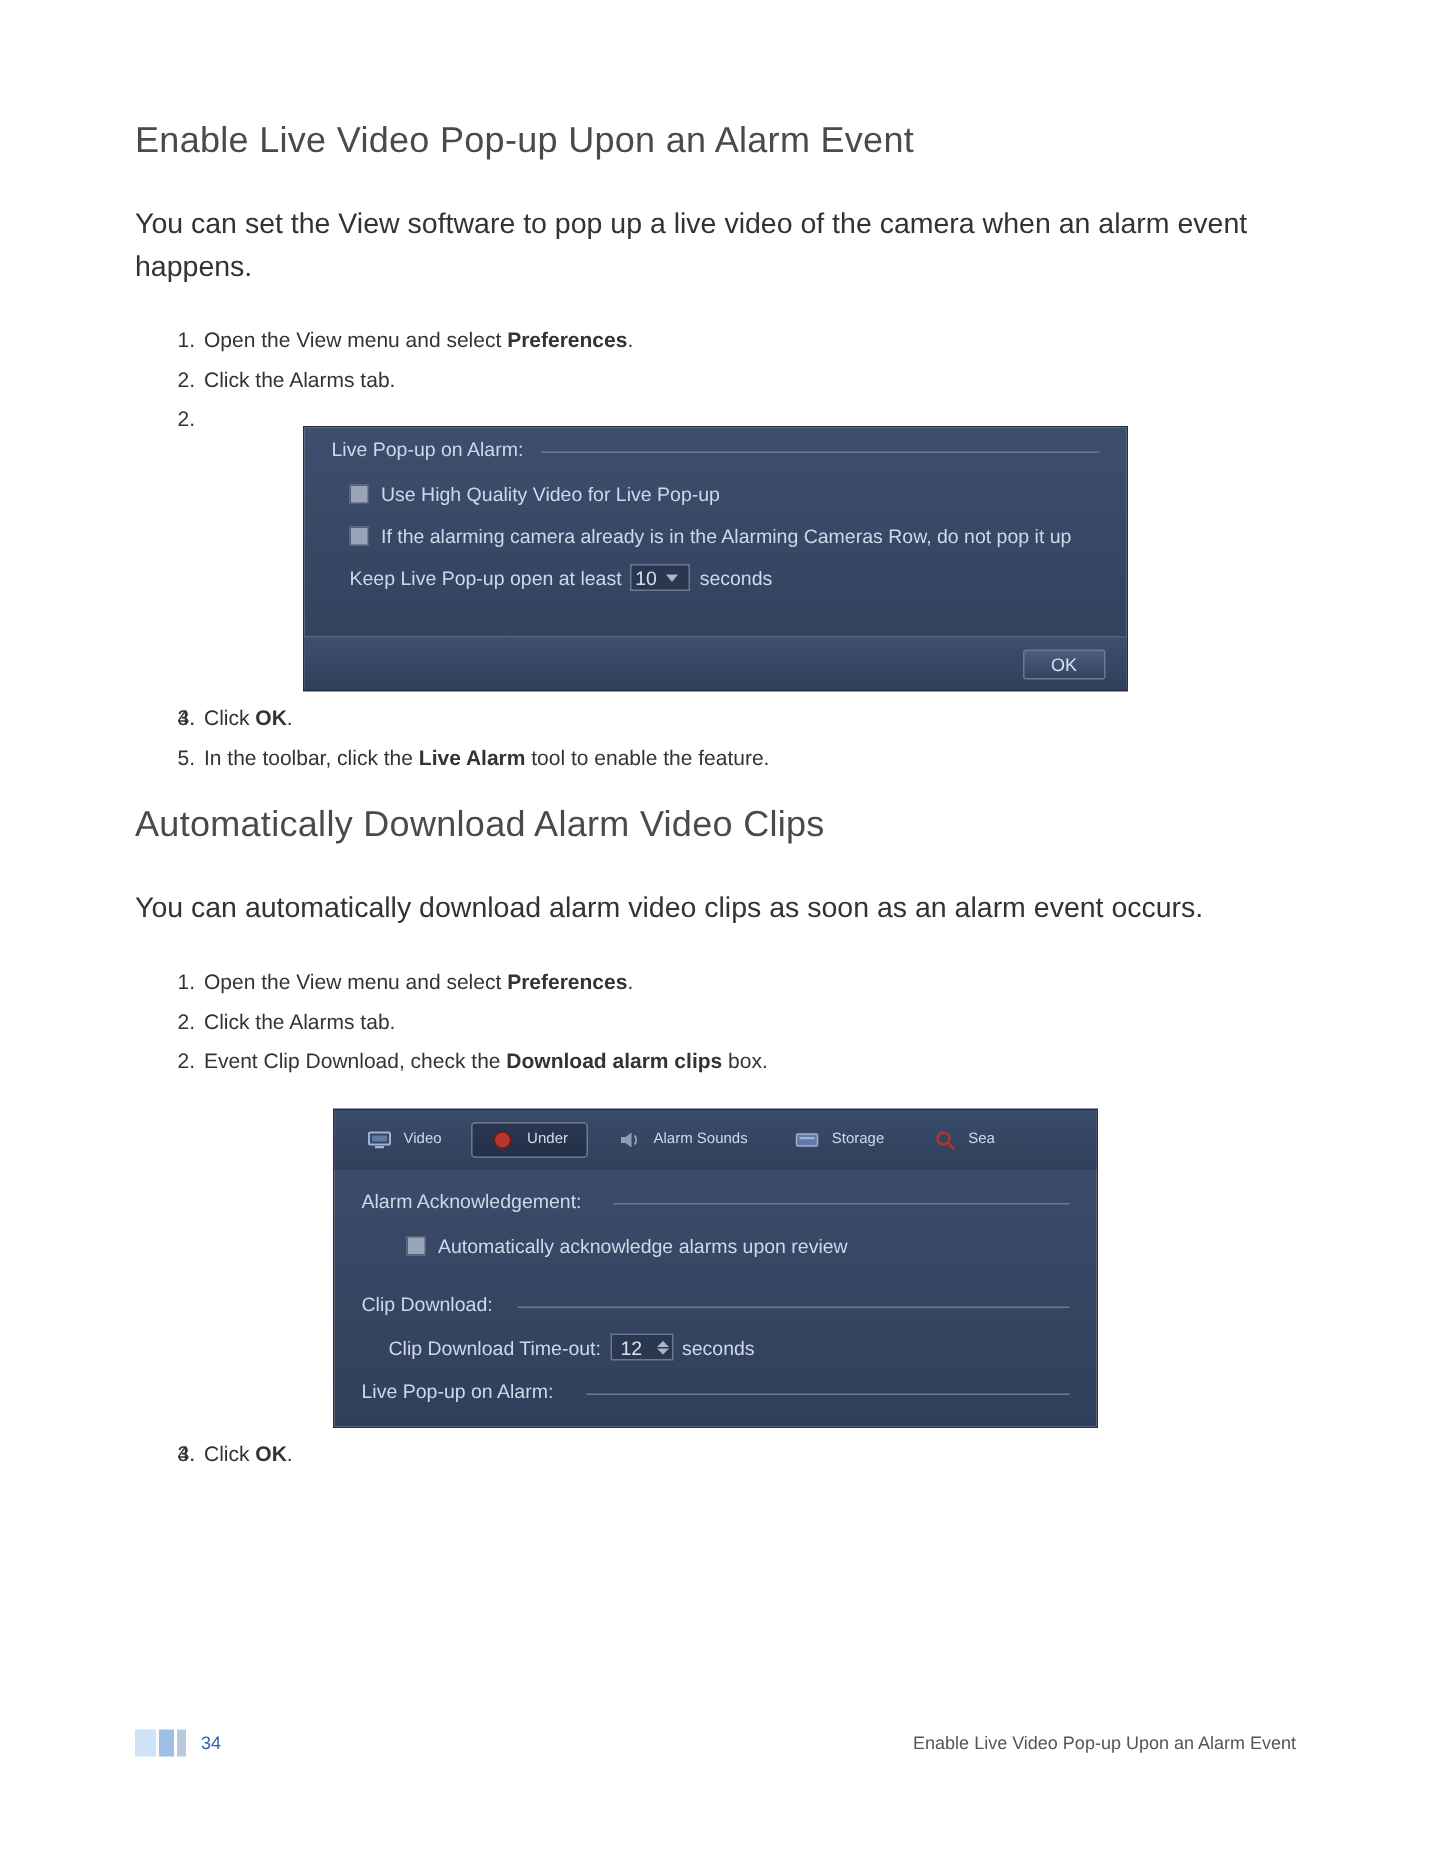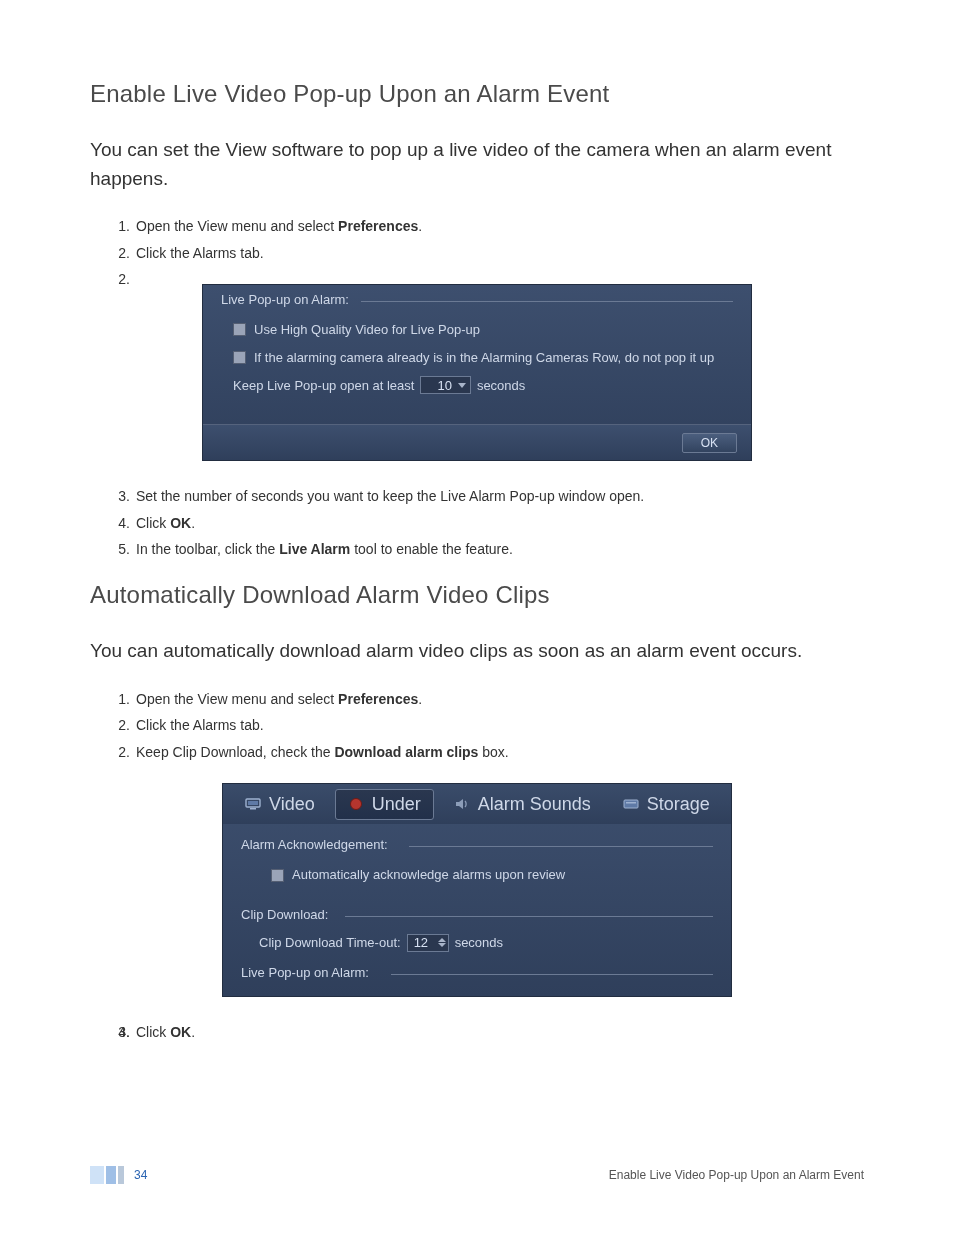--- a/index.html
+++ b/index.html
@@ -47,7 +47,7 @@
 
   
   .panel {
-    margin: 14px auto 22px auto;
+    margin: 14px auto 4px auto;
     background: linear-gradient(#3d4f6e 0%, #2f3f5b 100%);
     color: #cfd8e8;
     font-family: "Segoe UI", Arial, sans-serif;

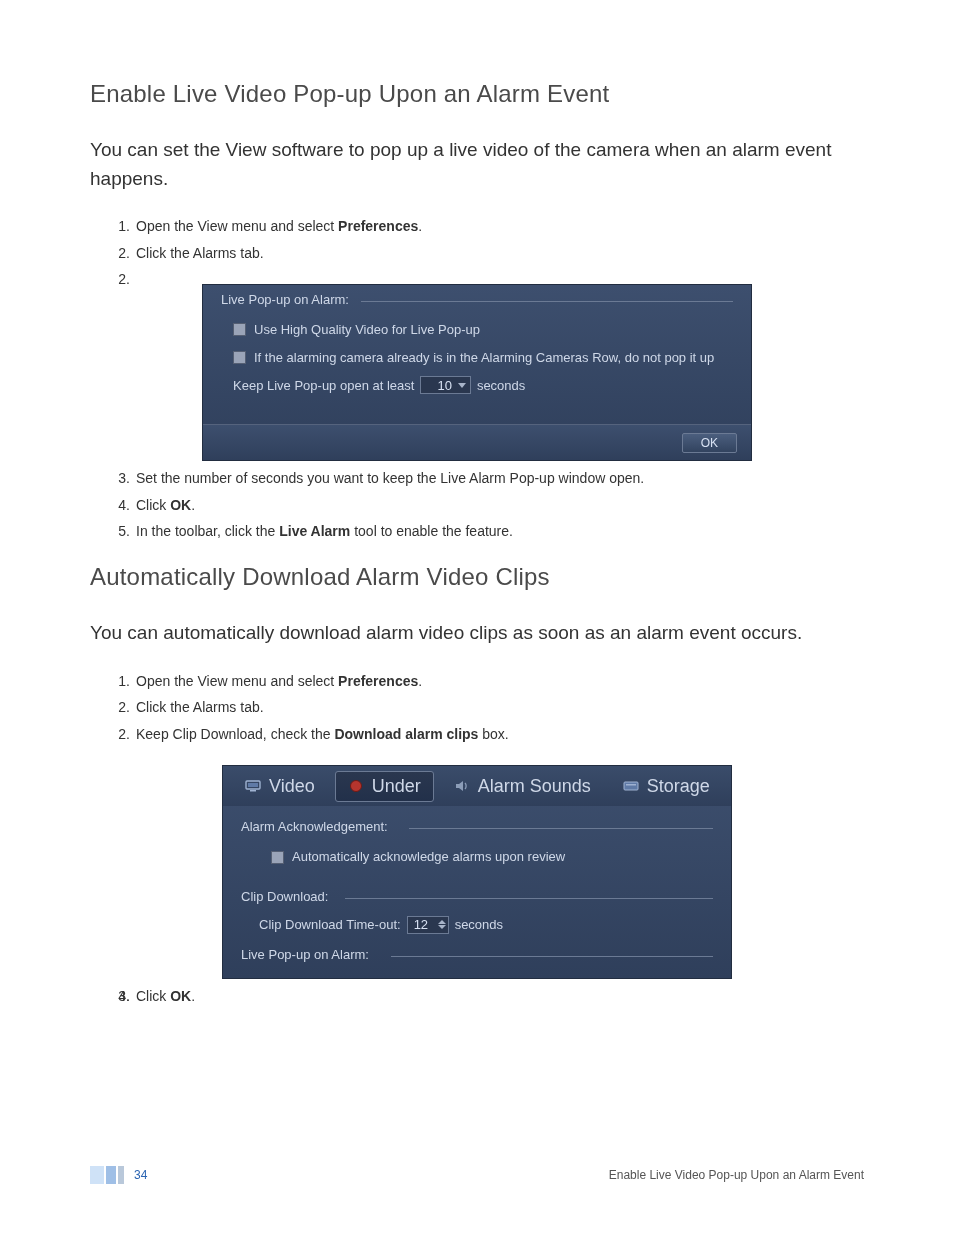--- a/index.html
+++ b/index.html
@@ -117,7 +117,7 @@
     background: #2a374f;
     border: 1px solid #6b7a94;
     height: 18px;
-    padding: 0 4px 0 16px;
+    padding: 0 4px 0 2px;
     color: #d7e1f2;
     min-width: 40px;
   }

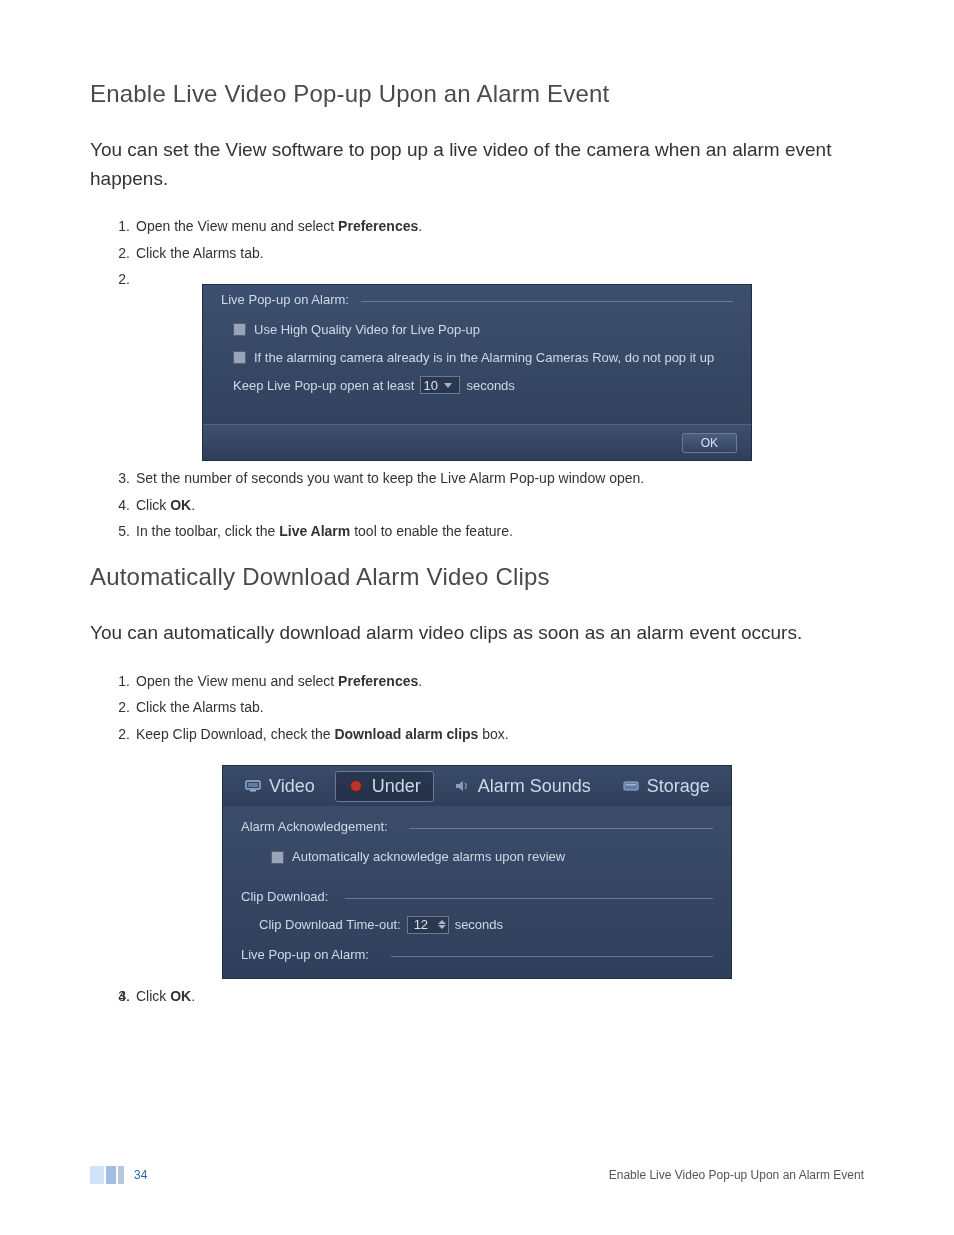--- a/index.html
+++ b/index.html
@@ -280,7 +280,6 @@
 <ol class="steps">
   <li>
     <span class="num">3.</span>
-    <span>Set the number of seconds you want to keep the Live Alarm Pop-up window open.</span>
   </li>
   <li>
     <span class="num">4.</span>

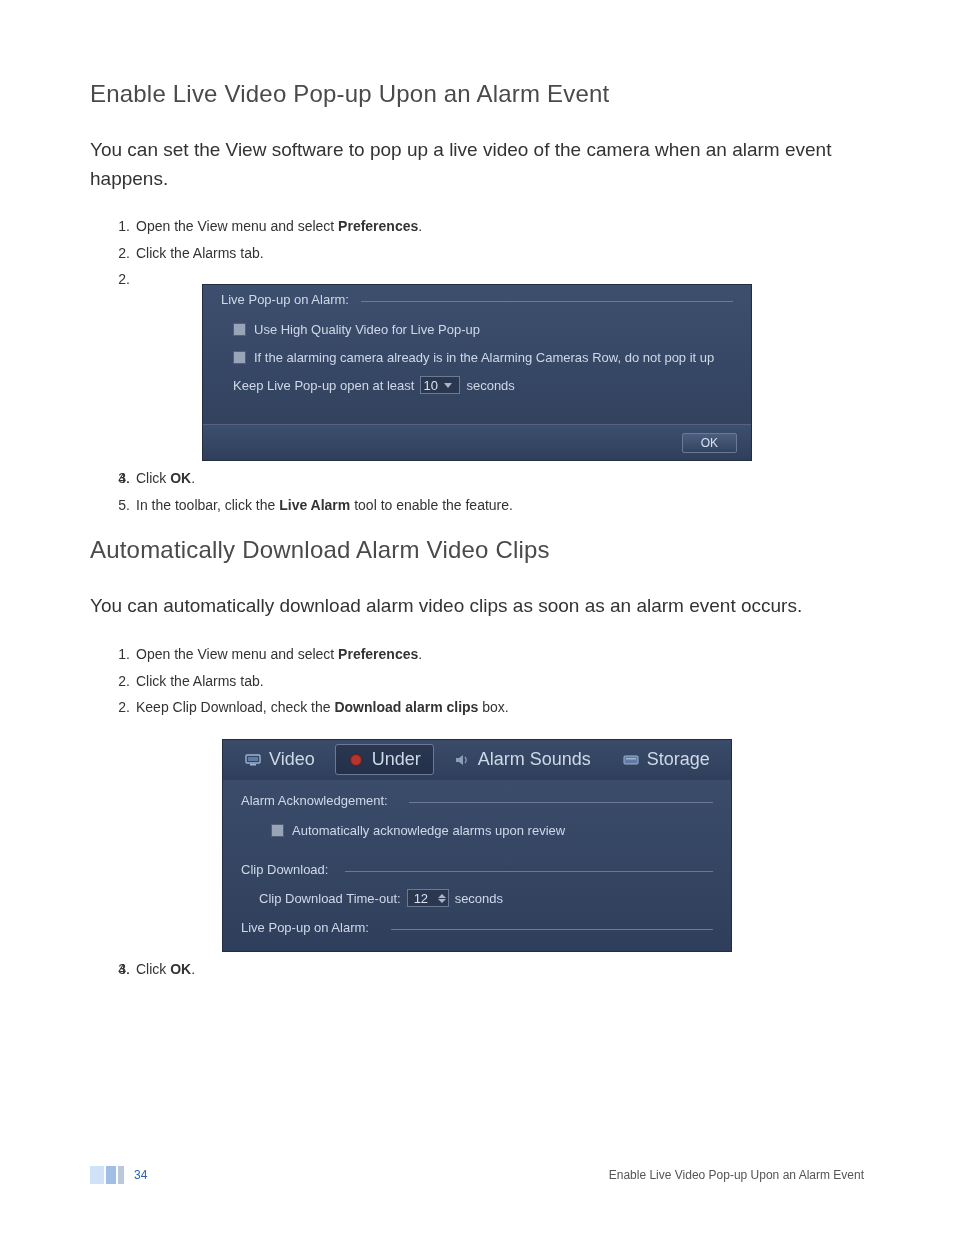--- a/index.html
+++ b/index.html
@@ -305,7 +305,7 @@
   </li>
   <li>
     <span class="num">2.</span>
-    <span>Keep Clip Download, check the </span><b>Download alarm clips</b><span> box.</span>
+    <span>Event Clip Download, check the </span><b>Download alarm clips</b><span> box.</span>
   </li>
 </ol>
 

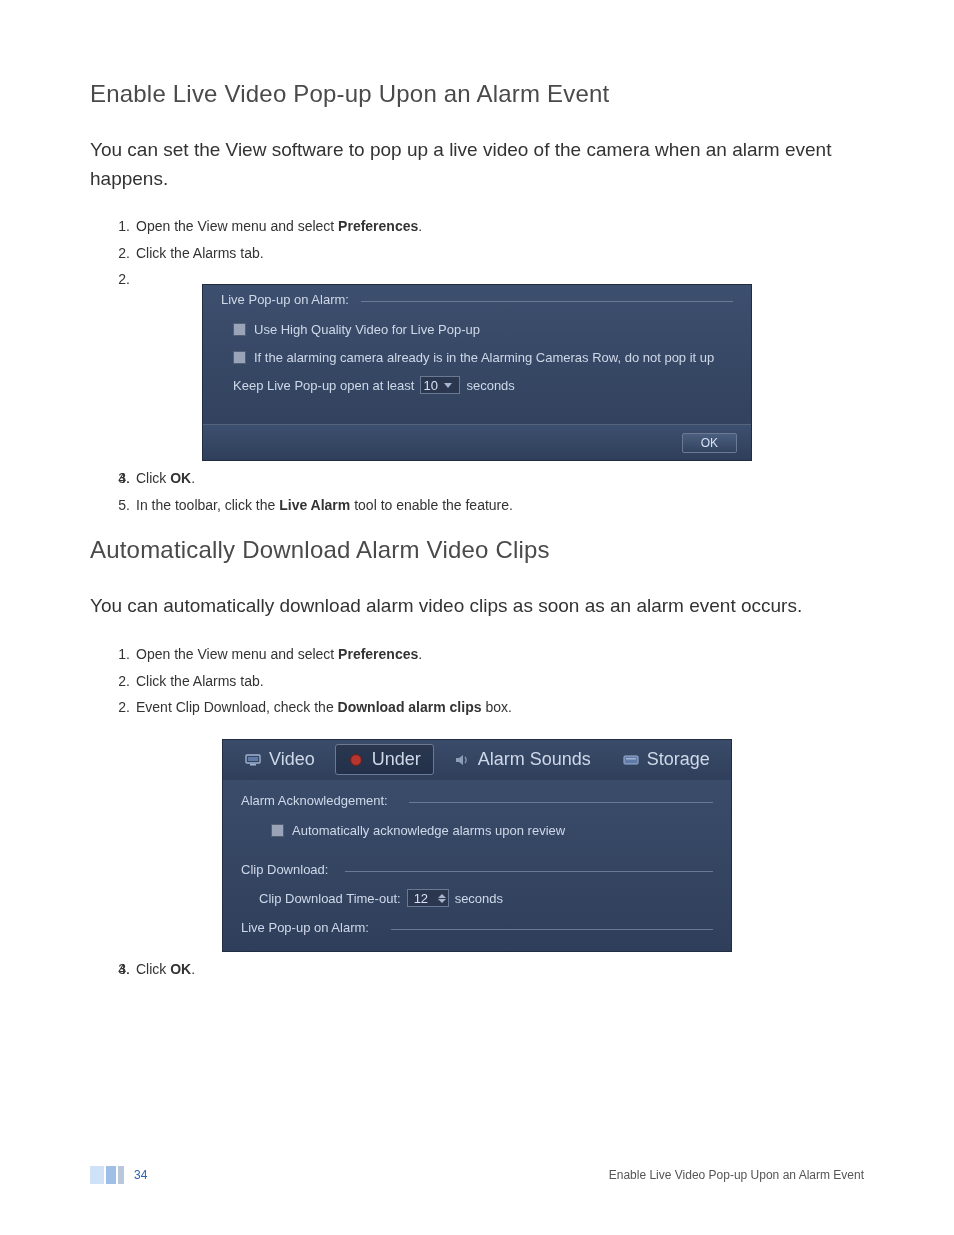--- a/index.html
+++ b/index.html
@@ -187,7 +187,7 @@
     gap: 8px;
     padding: 4px 12px;
     color: #cfd8e8;
-    font-size: 18px;
+    font-size: 10px;
     border-radius: 3px;
     white-space: nowrap;
     justify-content: space-between;

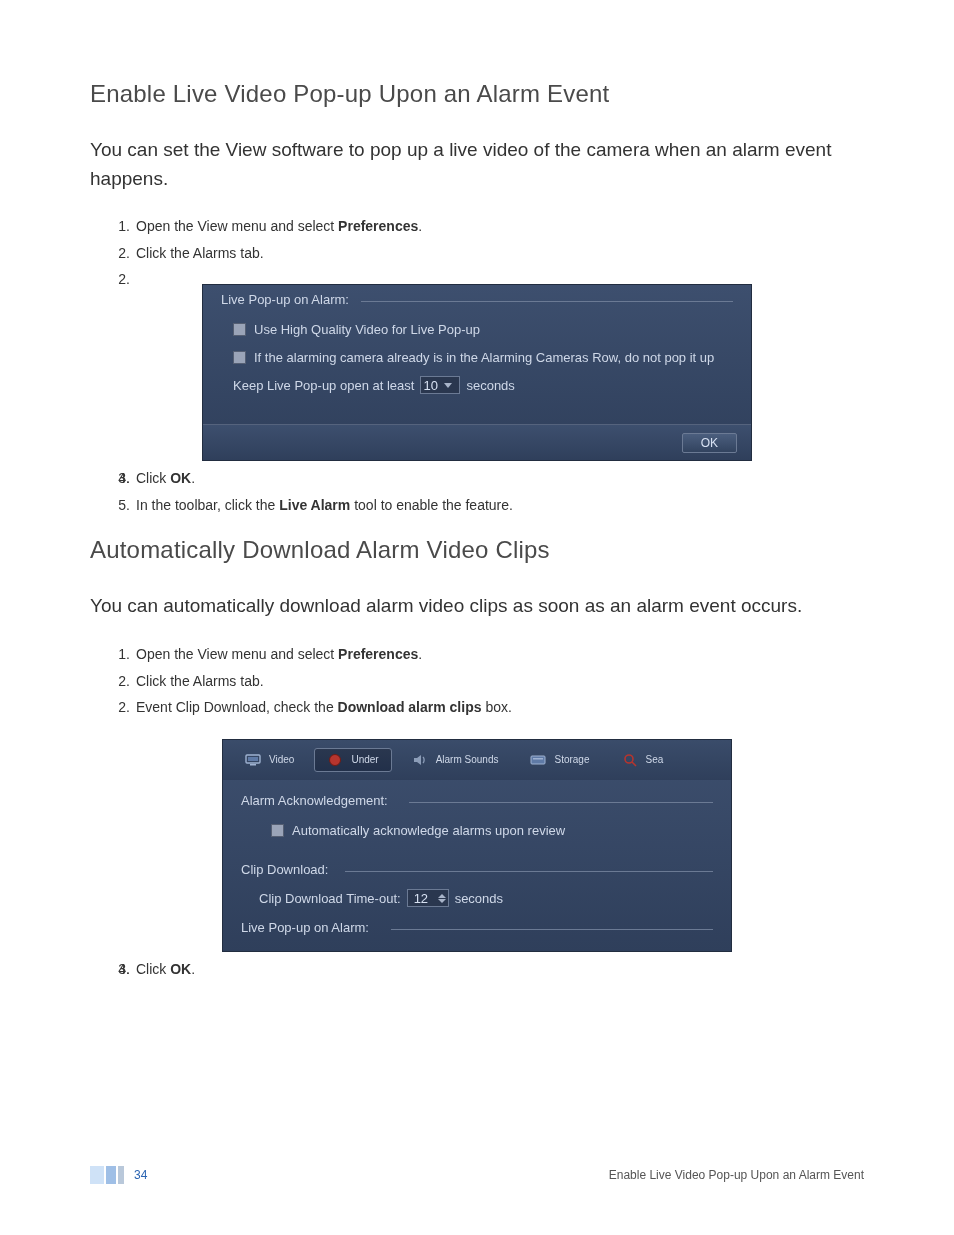--- a/index.html
+++ b/index.html
@@ -203,7 +203,7 @@
     position: absolute;
     left: 90px;
     right: 90px;
-    bottom: 51px;
+    bottom: 64px;
     display: flex;
     justify-content: space-between;
     align-items: center;

